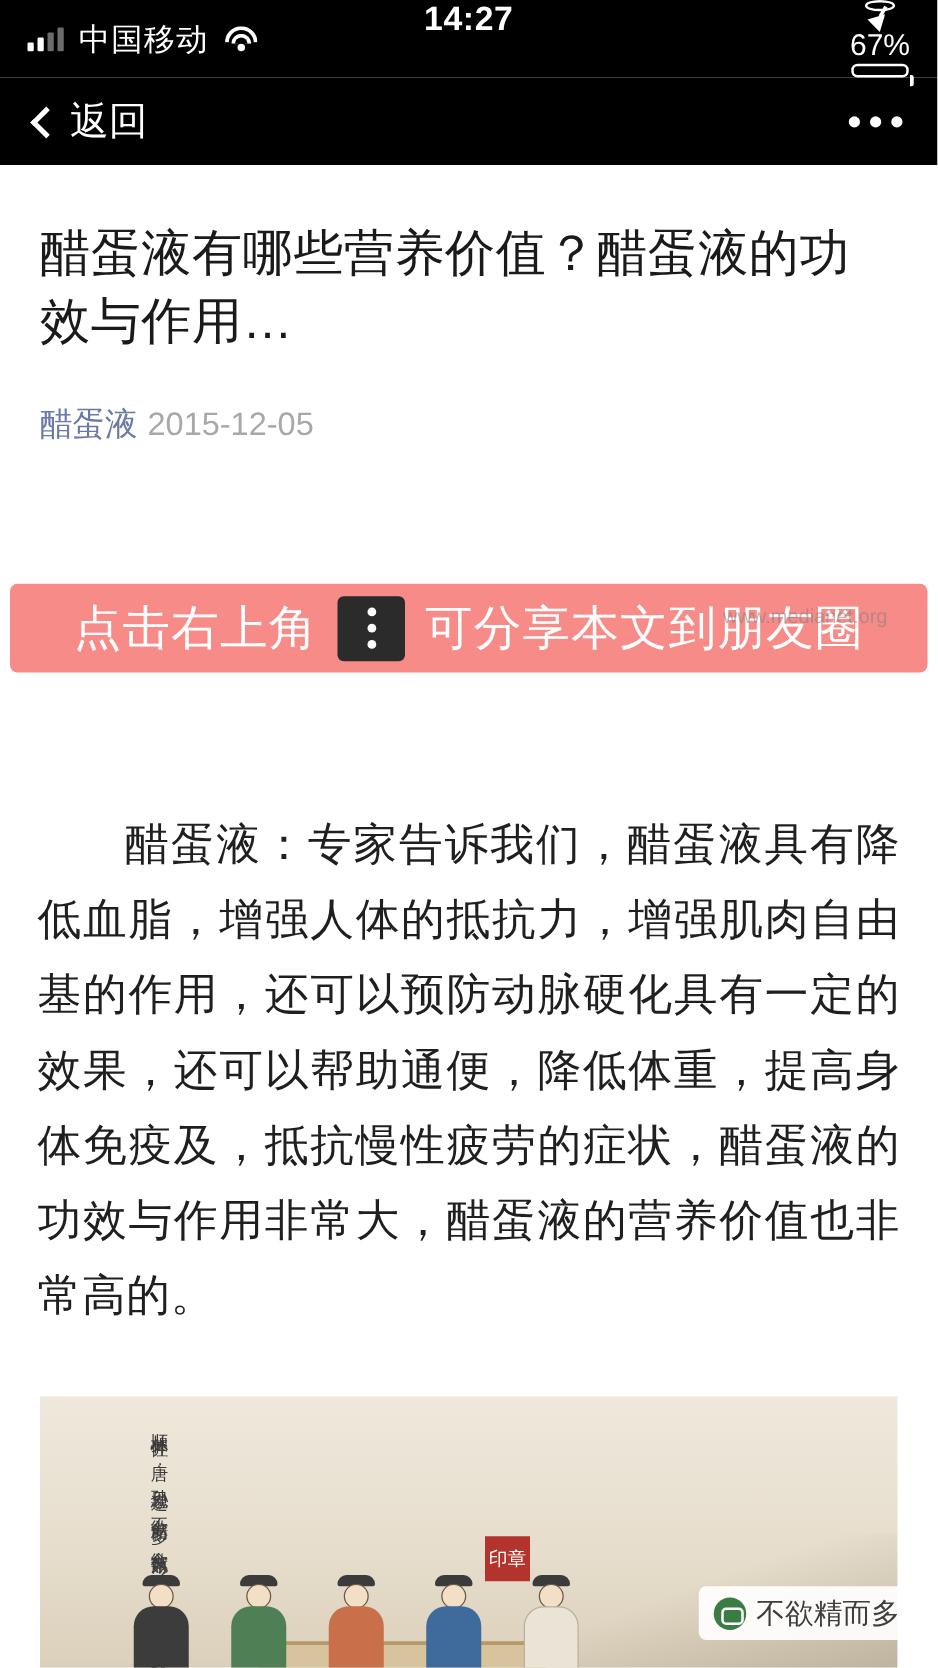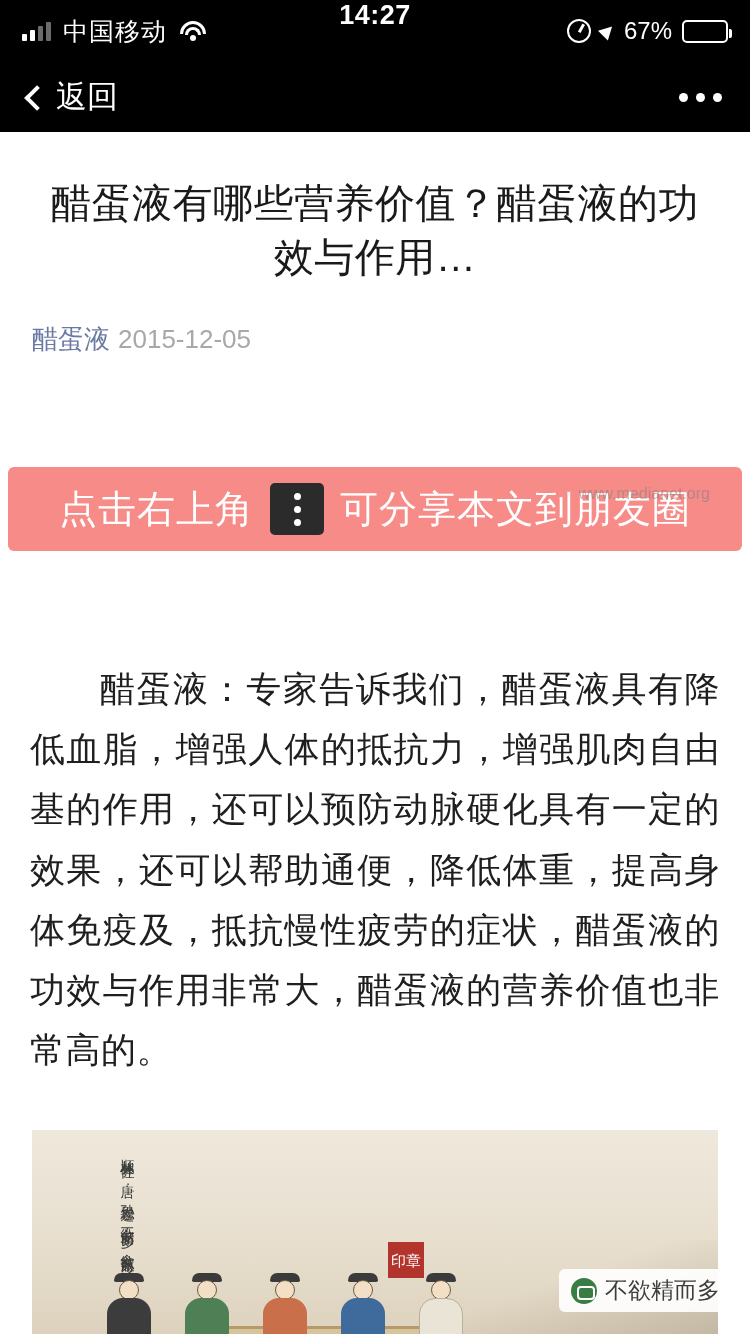--- a/index.html
+++ b/index.html
@@ -69,9 +69,9 @@
   .status-right {
     display: flex;
     align-items: center;
-    gap: 10px;
     margin-left: auto;
     font-size: 24px;
+    flex-direction: column;
   }
   .alarm-icon {
     width: 24px; height: 24px;

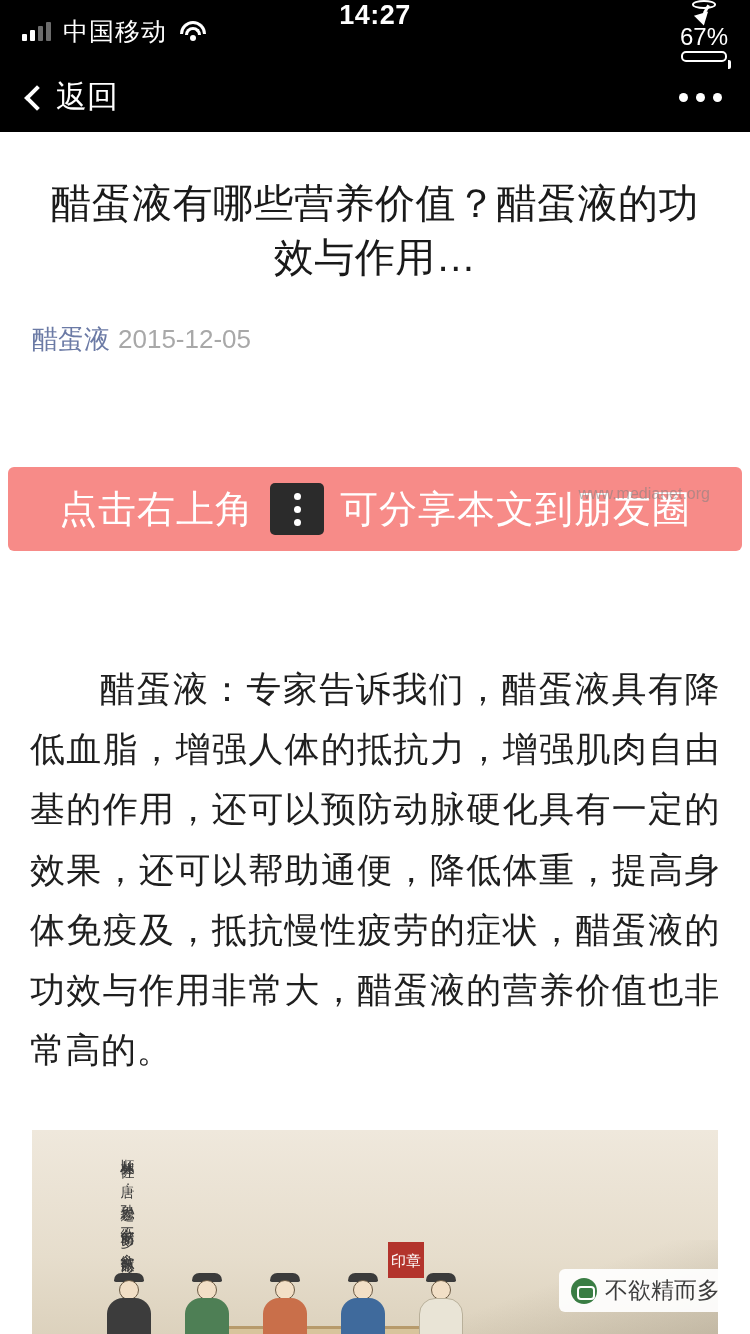--- a/index.html
+++ b/index.html
@@ -161,7 +161,6 @@
     color: #1a1a1a;
     font-weight: 400;
     letter-spacing: 0.5px;
-    text-align: center;
   }
   .article-meta {
     margin-top: 38px;

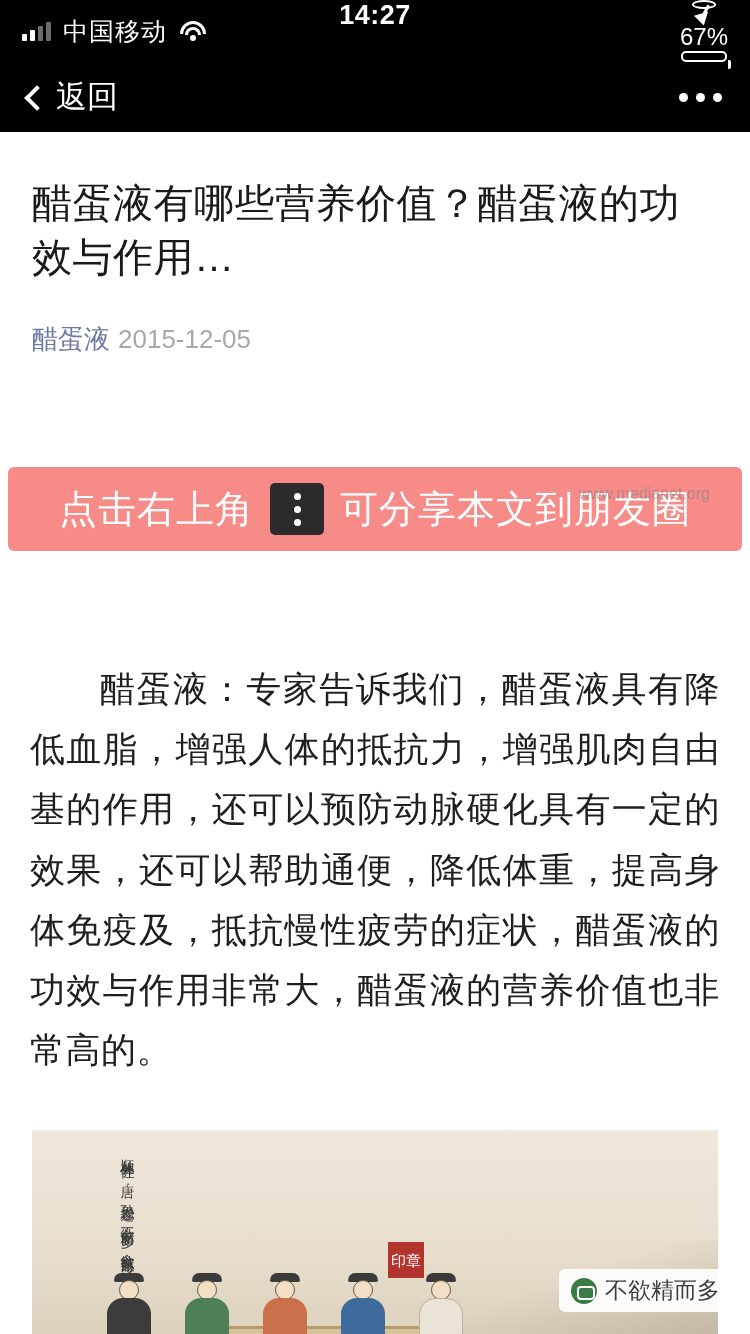--- a/index.html
+++ b/index.html
@@ -181,7 +181,7 @@
   .banner {
     background: #f78b88;
     border-radius: 6px;
-    height: 84px;
+    height: 71px;
     display: flex;
     align-items: center;
     justify-content: center;

